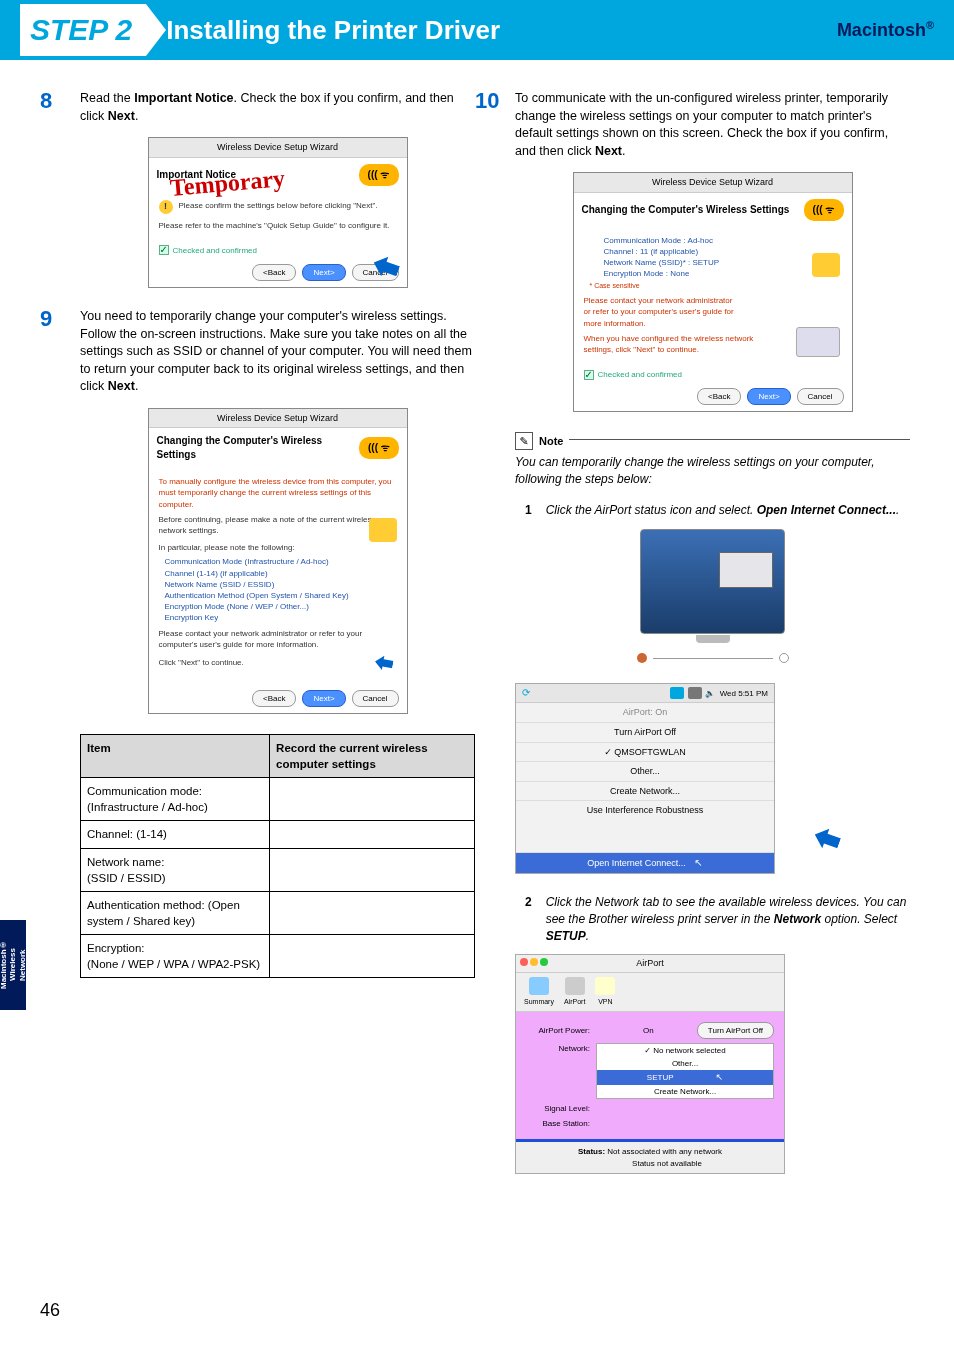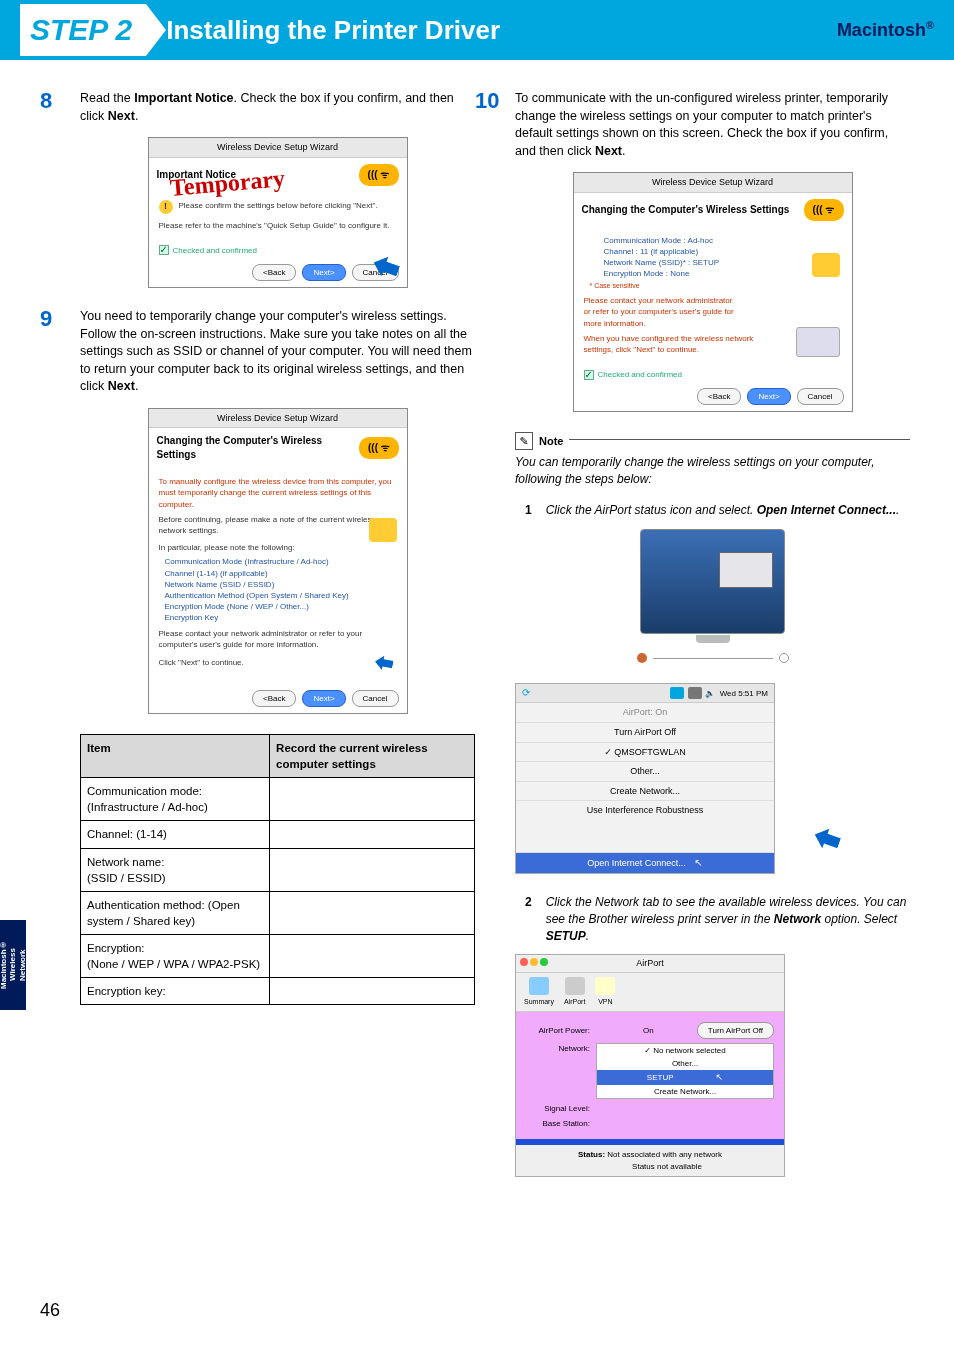--- a/index.html
+++ b/index.html
@@ -181,10 +181,6 @@
 (None / WEP / WPA / WPA2-PSK)</td>
             <td></td>
           </tr>
-      <tr>
-            <td>Encryption key:</td>
-            <td></td>
-          </tr>
     </tbody>
       </table>
   </div>

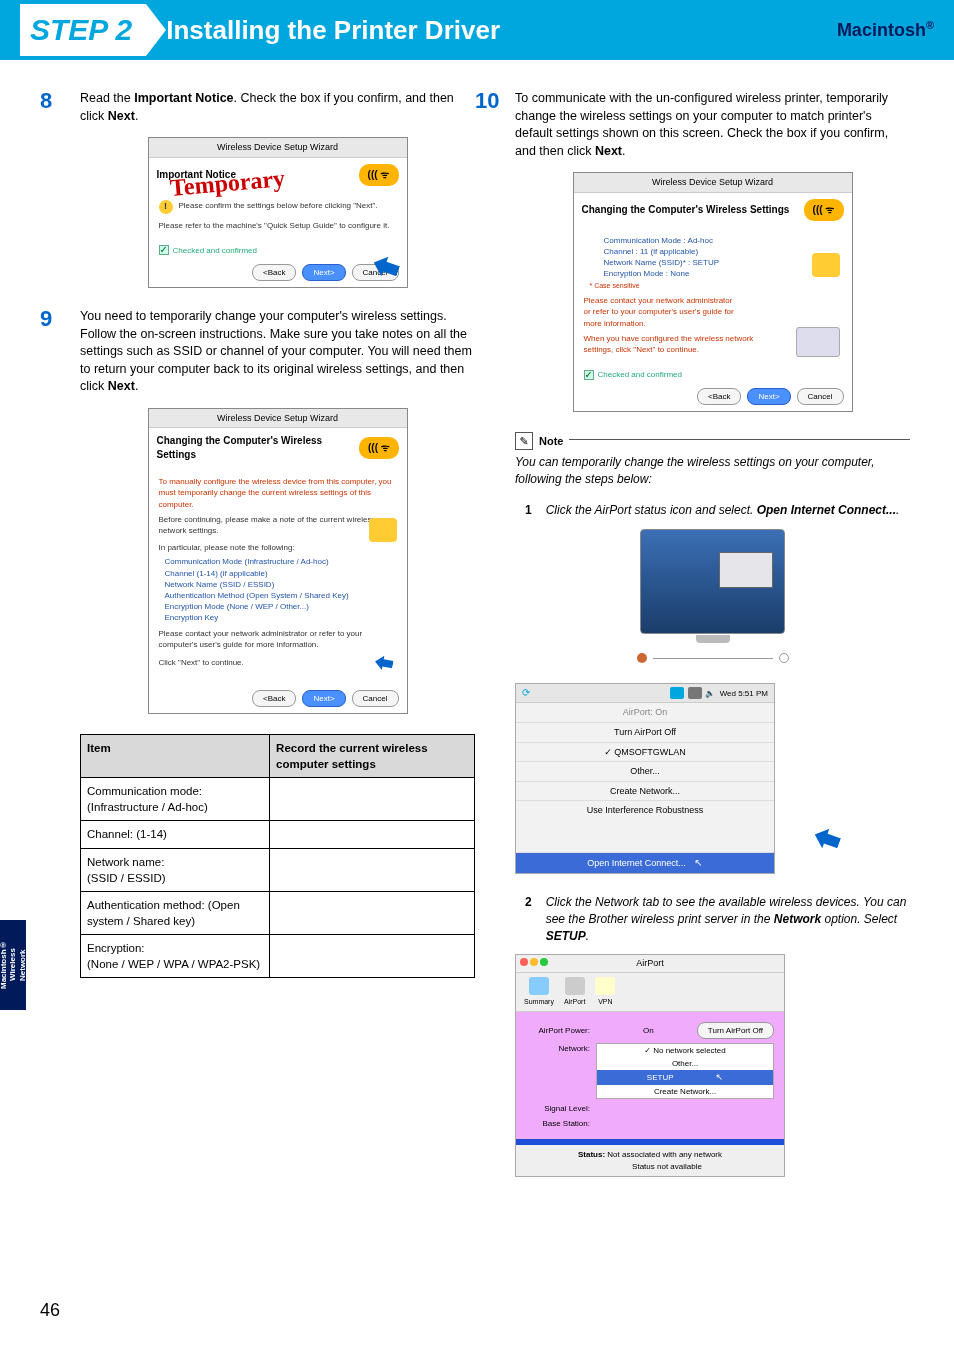--- a/index.html
+++ b/index.html
@@ -57,7 +57,7 @@
   .airportwin .ddlist { position: relative; border: 1px solid #aaa; background: #fff; margin-left: 76px; }
   .airportwin .ddlist .it { padding: 1px 4px; }
   .airportwin .ddlist .it.sel { background: #3a6bd6; color: #fff; }
-  .airportwin .status { border-top: 6px solid #1d4ed8; padding: 4px 8px; }
+  .airportwin .status { border-top: 3px solid #1d4ed8; padding: 4px 8px; }
   .side-tab { position: absolute; left: 0; top: 920px; width: 26px; height: 90px; background: #001a5a; color: #fff; font-size: 8px; font-weight: bold; writing-mode: vertical-rl; transform: rotate(180deg); display: flex; align-items: center; justify-content: center; text-align: center; line-height: 1.2; }
   .pagenum { position: absolute; left: 40px; bottom: 30px; font-size: 18px; }
   .chk { width: 10px; height: 10px; border: 1px solid #6a8; background: #cfe; display: inline-block; vertical-align: middle; position: relative; }

